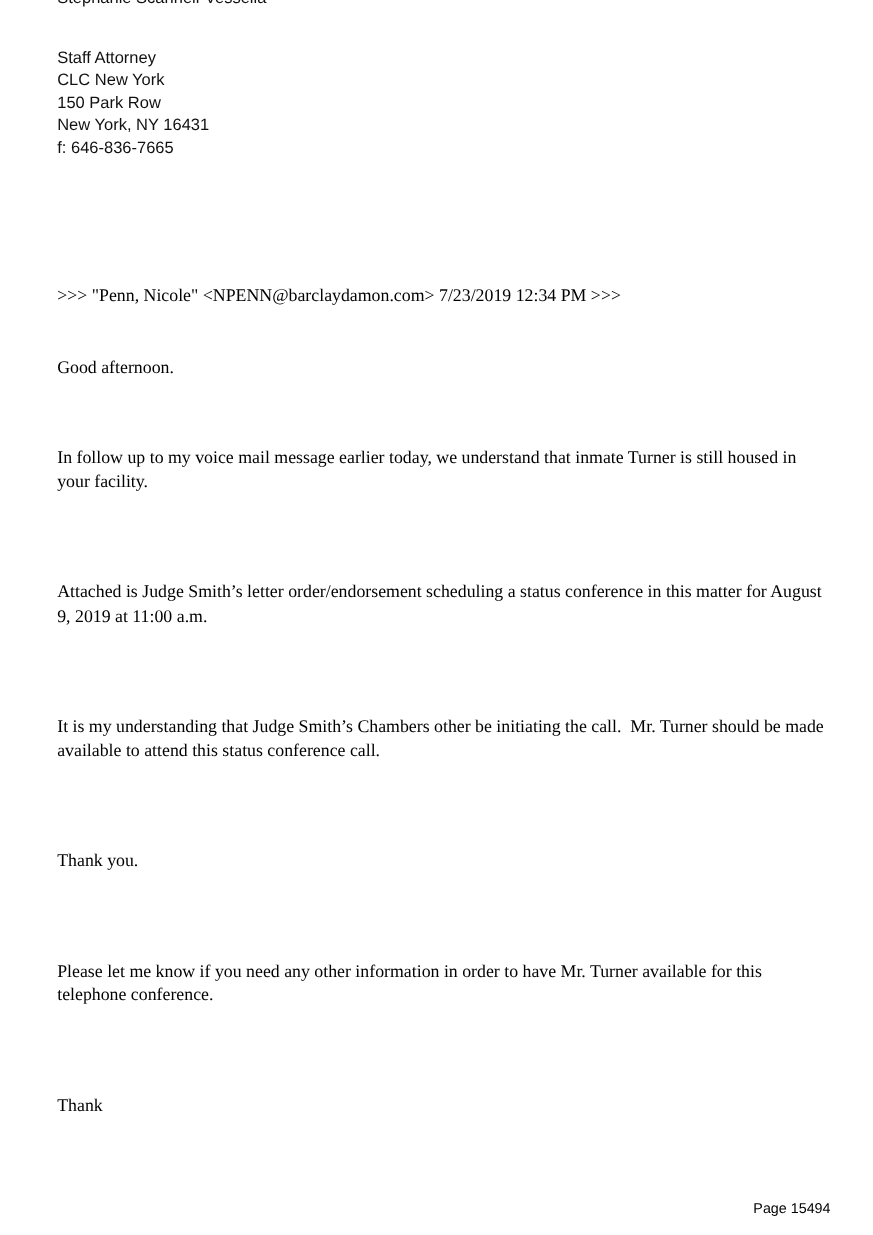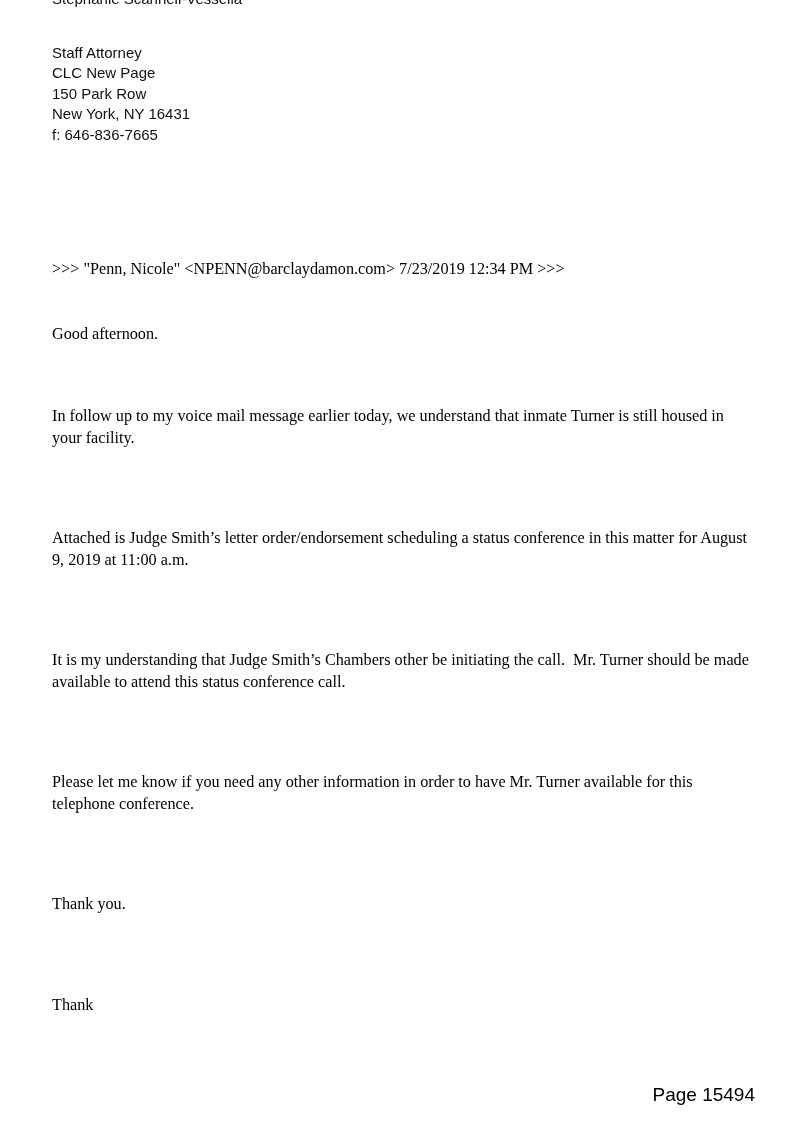--- a/index.html
+++ b/index.html
@@ -55,7 +55,7 @@
   <section class="quoted-signature">
     <div class="sig-line cut">Stephanie Scannell-Vessella</div>
     <div class="sig-line">Staff Attorney</div>
-    <div class="sig-line">CLC New Page</div>
+    <div class="sig-line">CLC New York</div>
     <div class="sig-line">150 Park Row</div>
     <div class="sig-line">New York, NY 16431</div>
     <div class="sig-line">f: 646-836-7665</div>

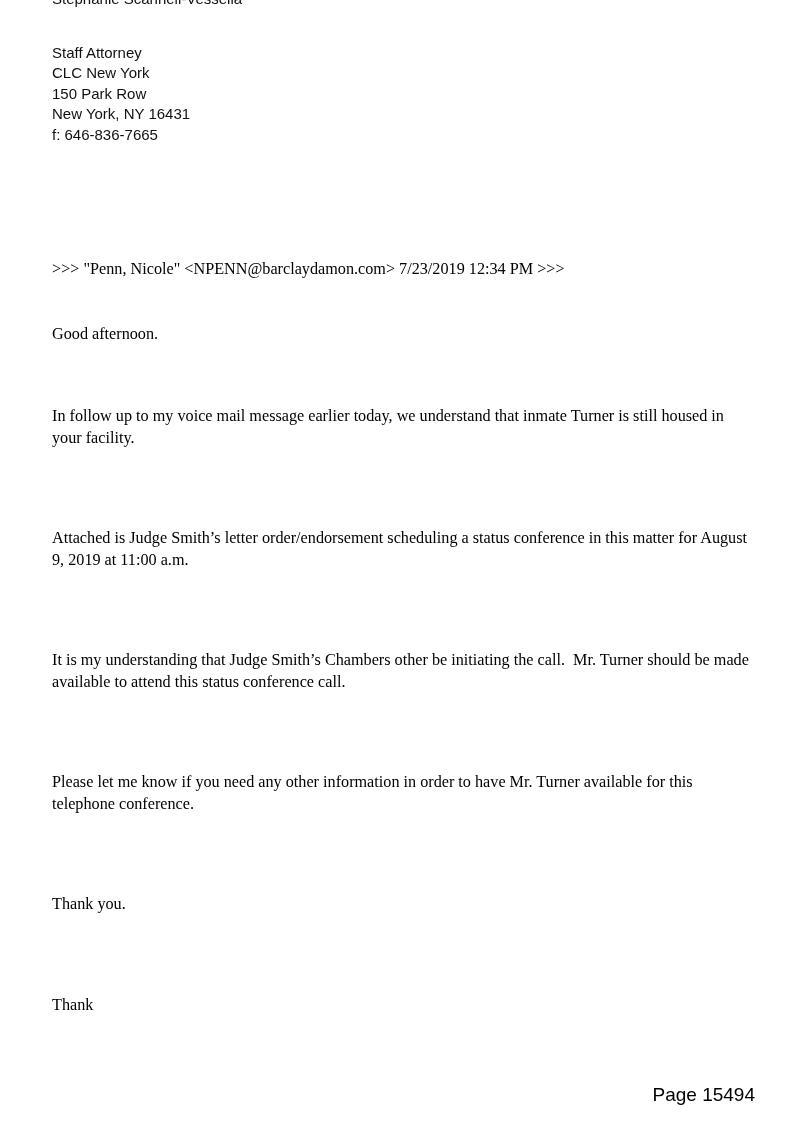--- a/index.html
+++ b/index.html
@@ -67,8 +67,8 @@
     <p>In follow up to my voice mail message earlier today, we understand that inmate Turner is still housed in your facility.</p>
     <p>Attached is Judge Smith’s letter order/endorsement scheduling a status conference in this matter for August 9, 2019 at 11:00 a.m.</p>
     <p>It is my understanding that Judge Smith’s Chambers other be initiating the call.  Mr. Turner should be made available to attend this status conference call.</p>
+    <p>Thank you.</p>
     <p>Please let me know if you need any other information in order to have Mr. Turner available for this telephone conference.</p>
-    <p>Thank you.</p>
     <p>Thank</p>
   </section>
 

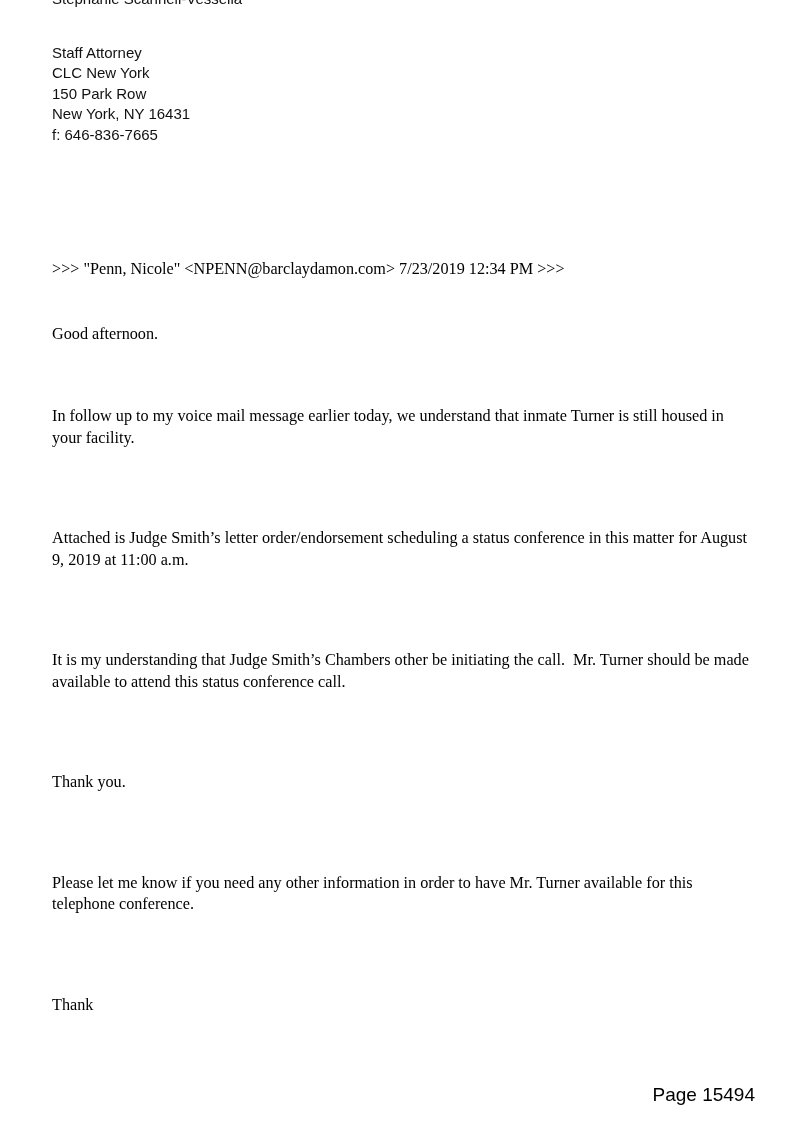--- a/index.html
+++ b/index.html
@@ -43,7 +43,7 @@
     position: absolute;
     right: 39px;
     bottom: 17px;
-    font-size: 19px;
+    font-size: 13px;
     color: #000;
   }
 </style>

